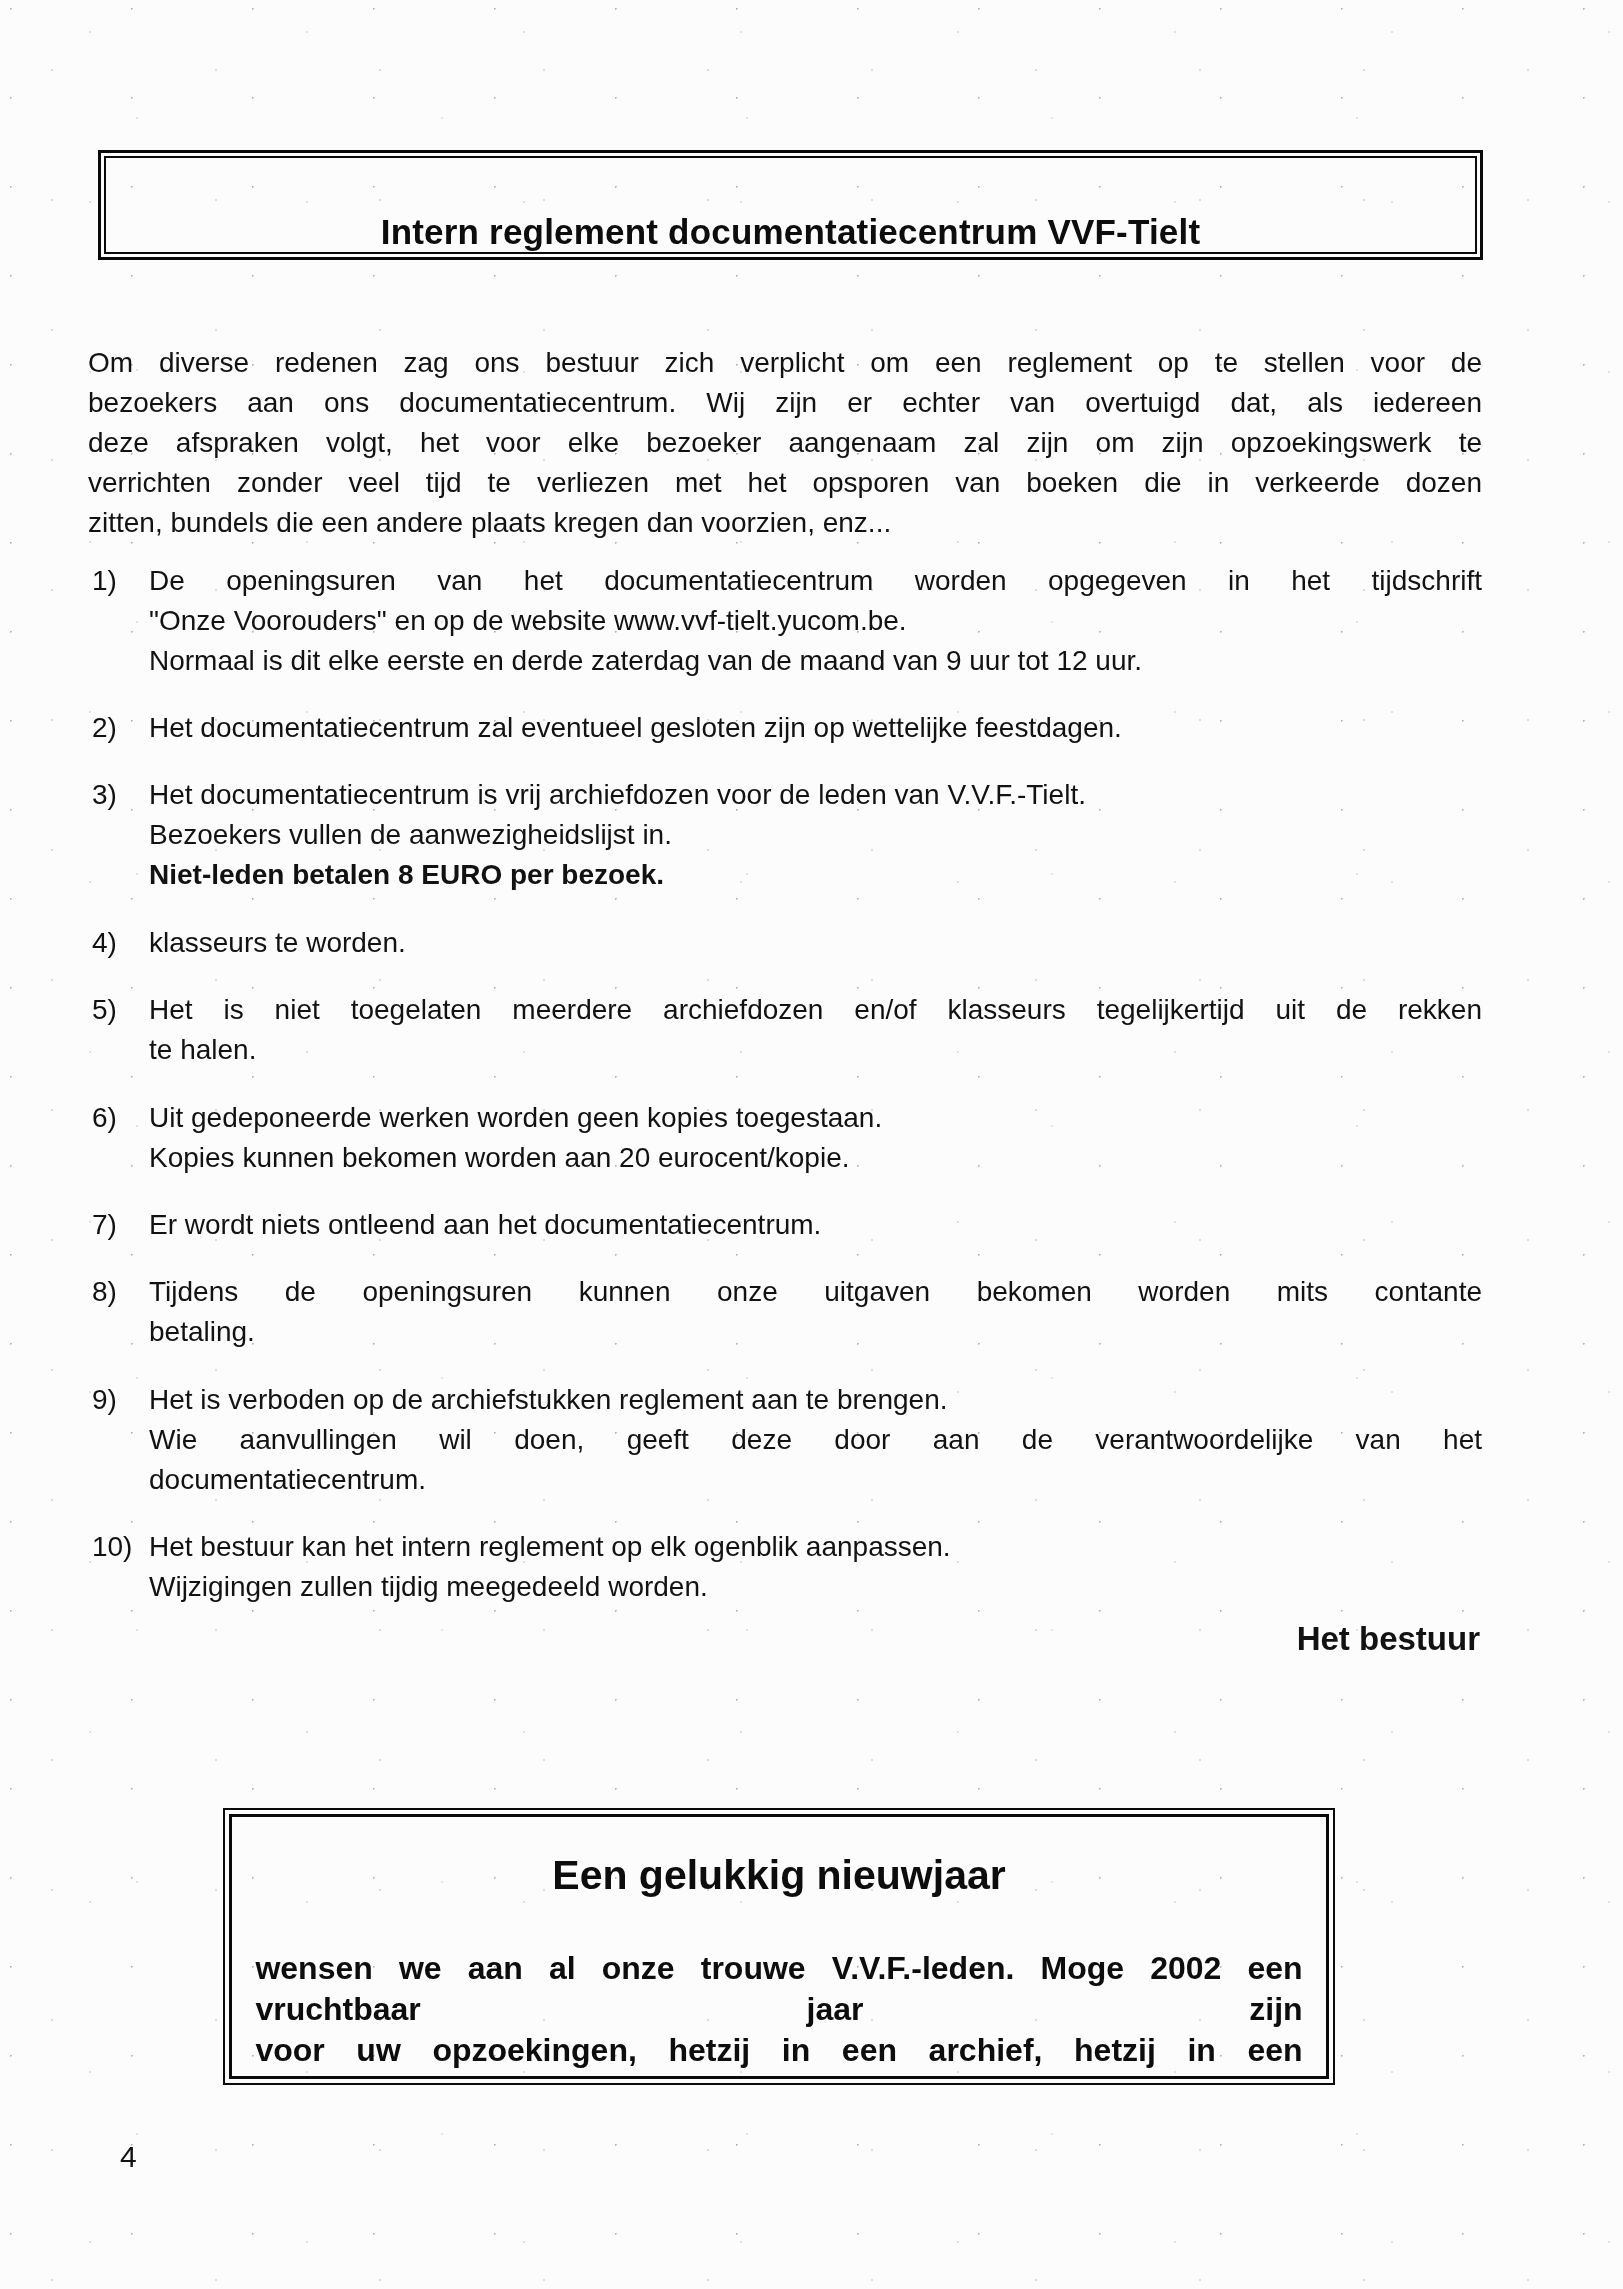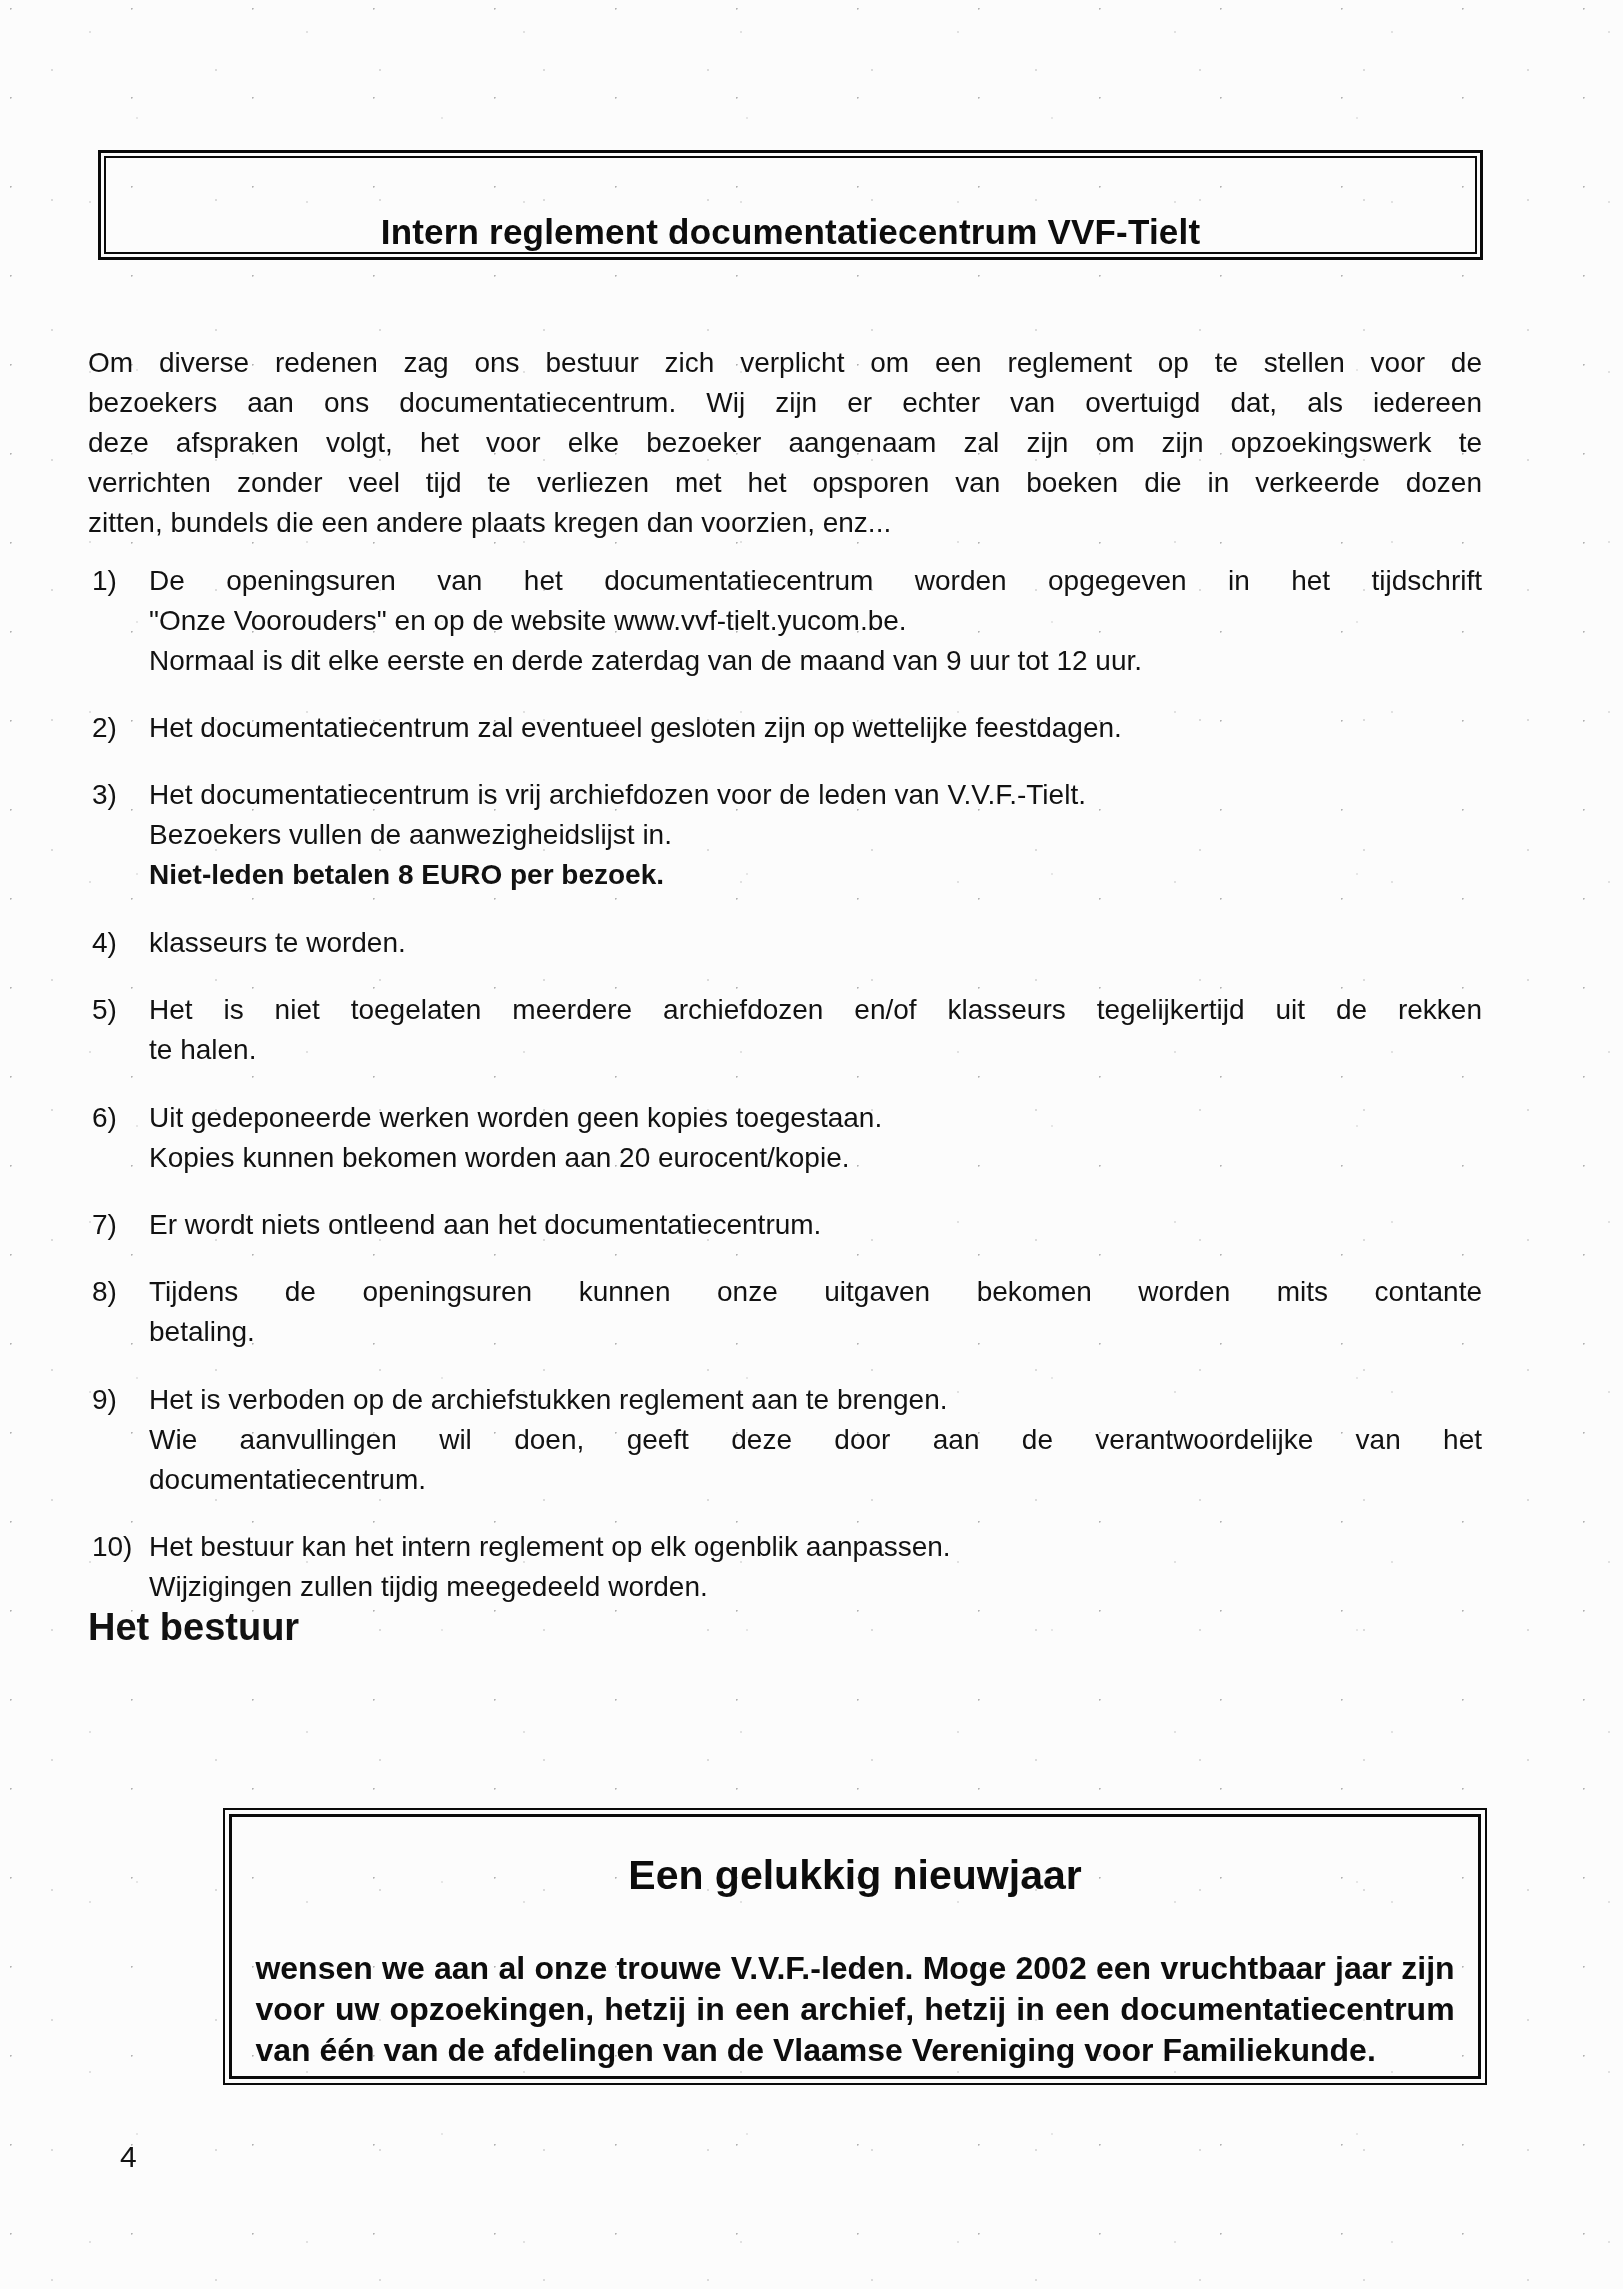--- a/index.html
+++ b/index.html
@@ -46,7 +46,7 @@
   .num { flex:0 0 61px; box-sizing:border-box; padding-left:3.9px; }
   .rule-lines { flex:1; min-width:0; }
   .signature {
-    font-weight:bold; font-size:38px; margin-top:0;
+    text-align:right; font-weight:bold; font-size:33px; margin-top:12px;
     padding-right:2px;
   }
   .ny-box {

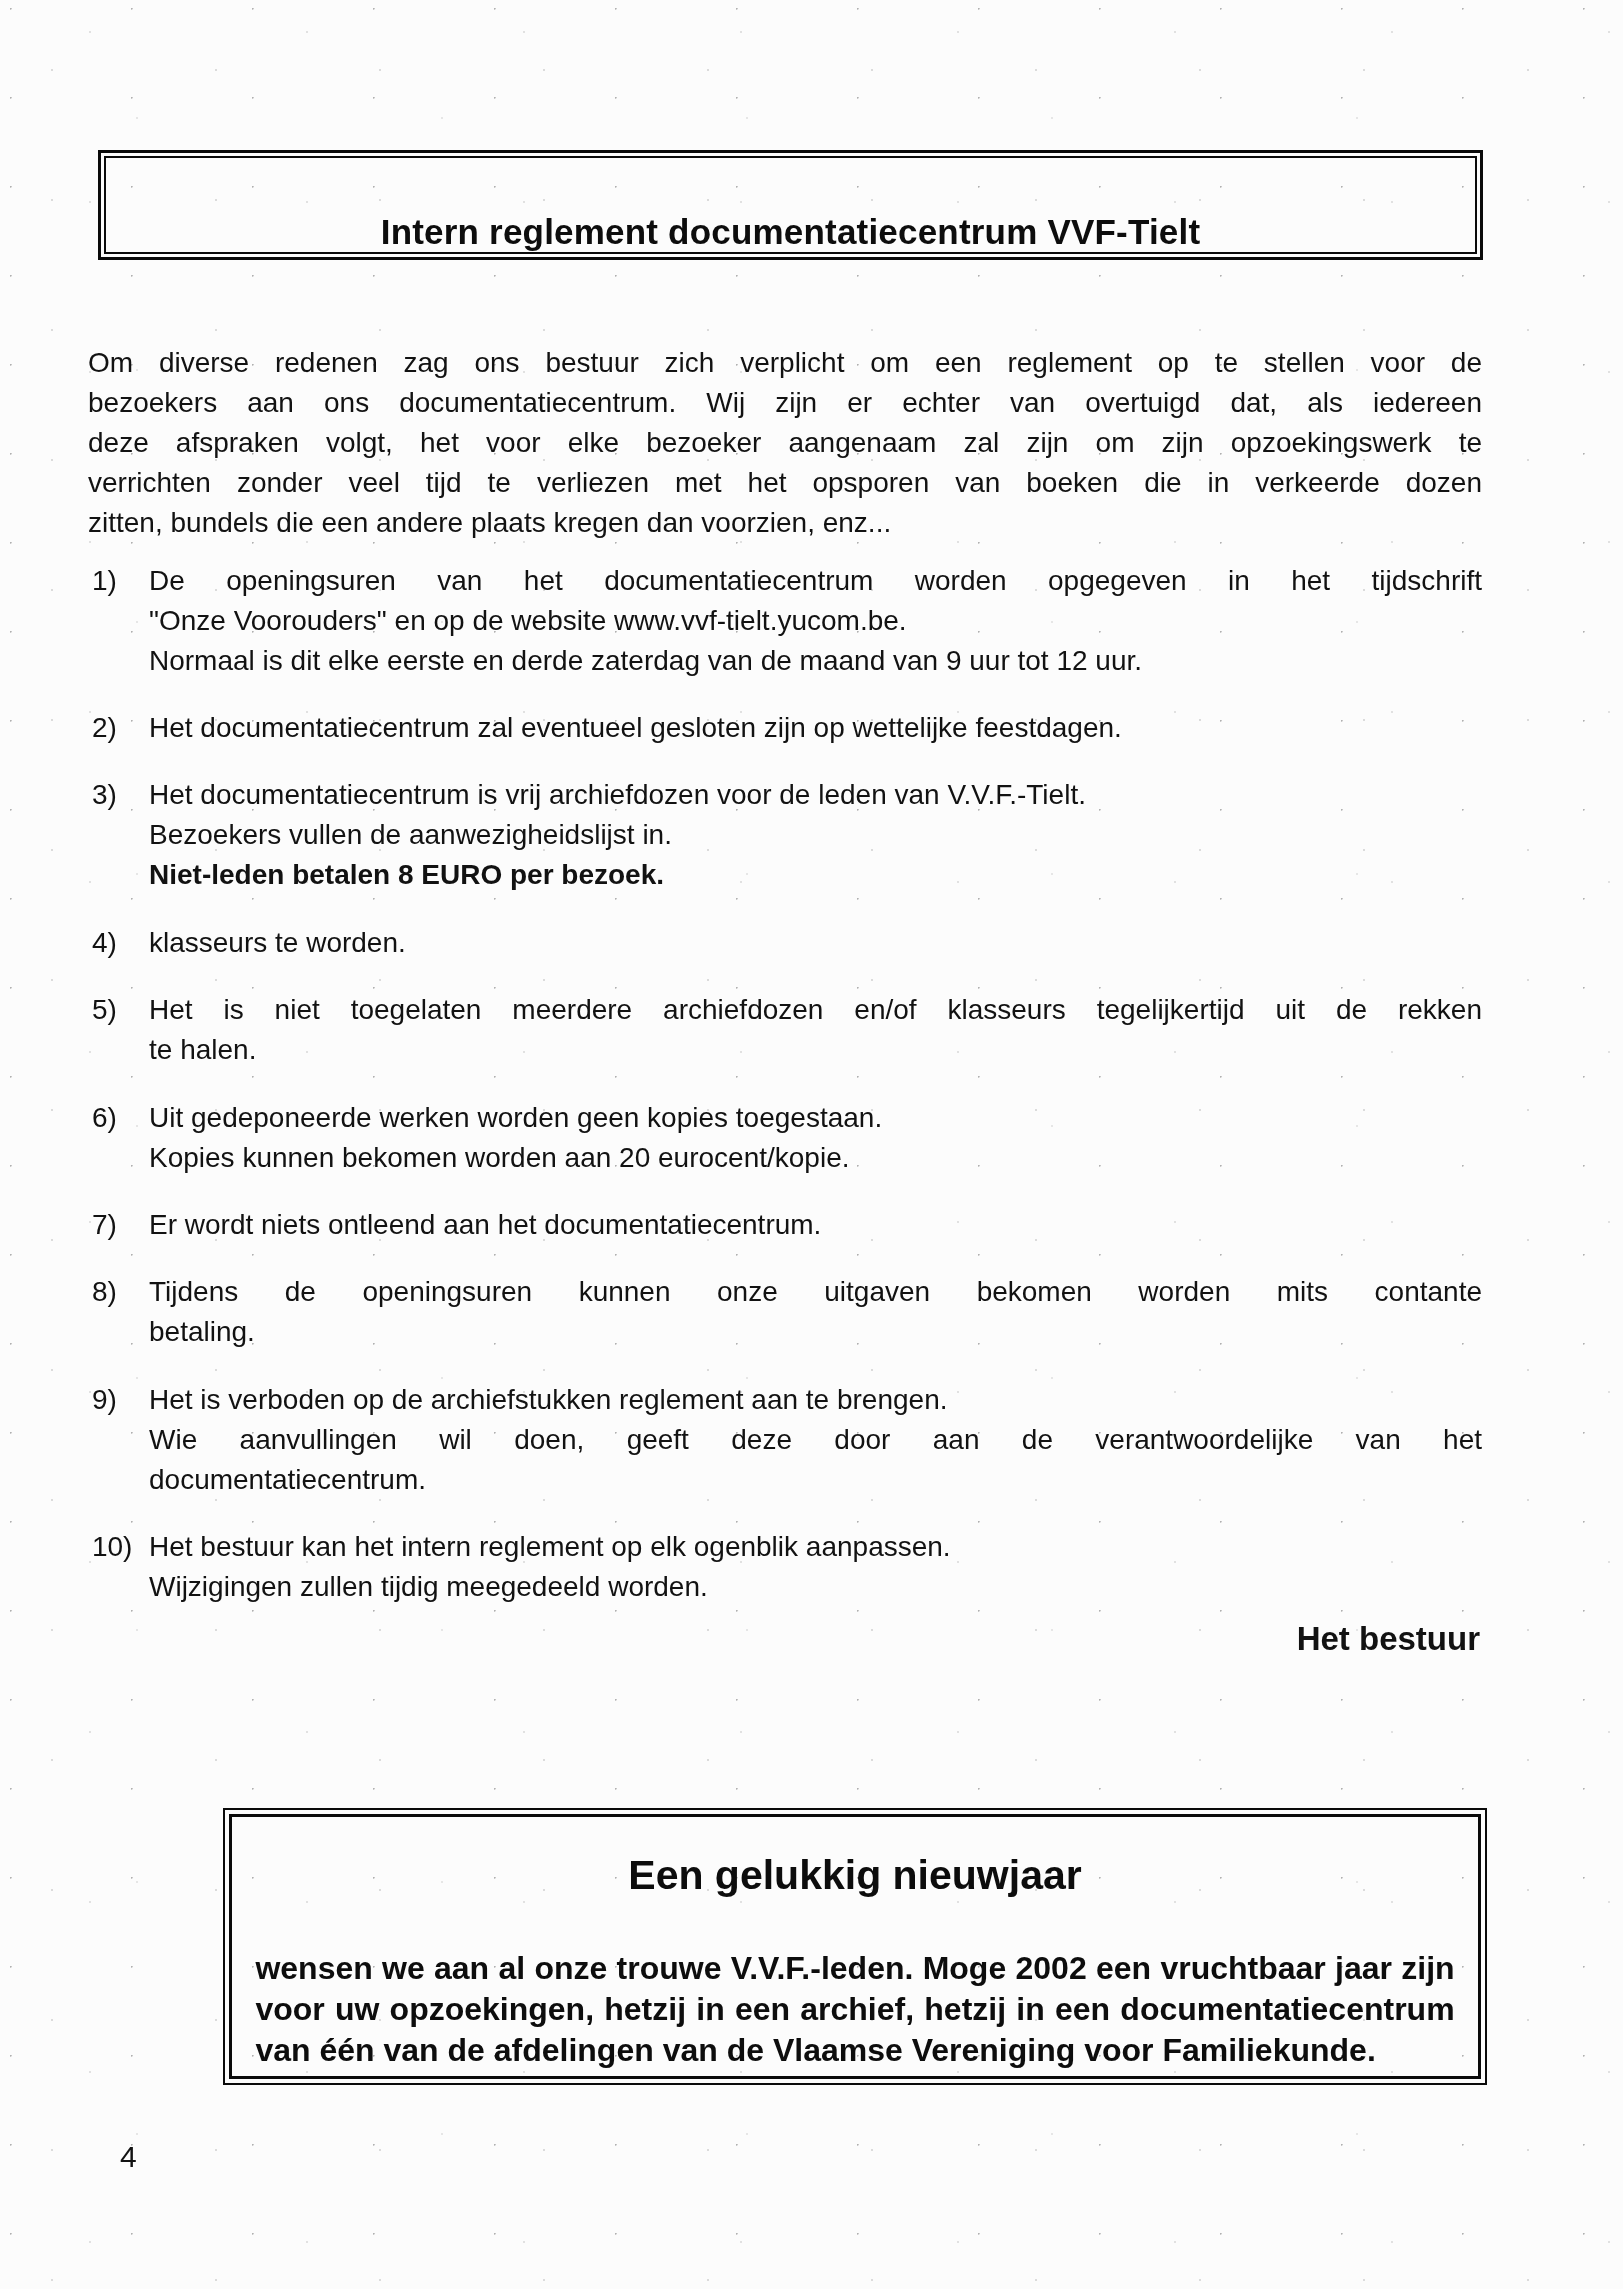--- a/index.html
+++ b/index.html
@@ -50,7 +50,7 @@
     padding-right:2px;
   }
   .ny-box {
-    position:absolute; left:223px; top:1808px; width:1264px; height:277px;
+    position:absolute; left:223px; top:1808px; width:1112px; height:277px;
     box-sizing:border-box;
     border:2px solid #0a0a0a;
     padding:3.9px;

